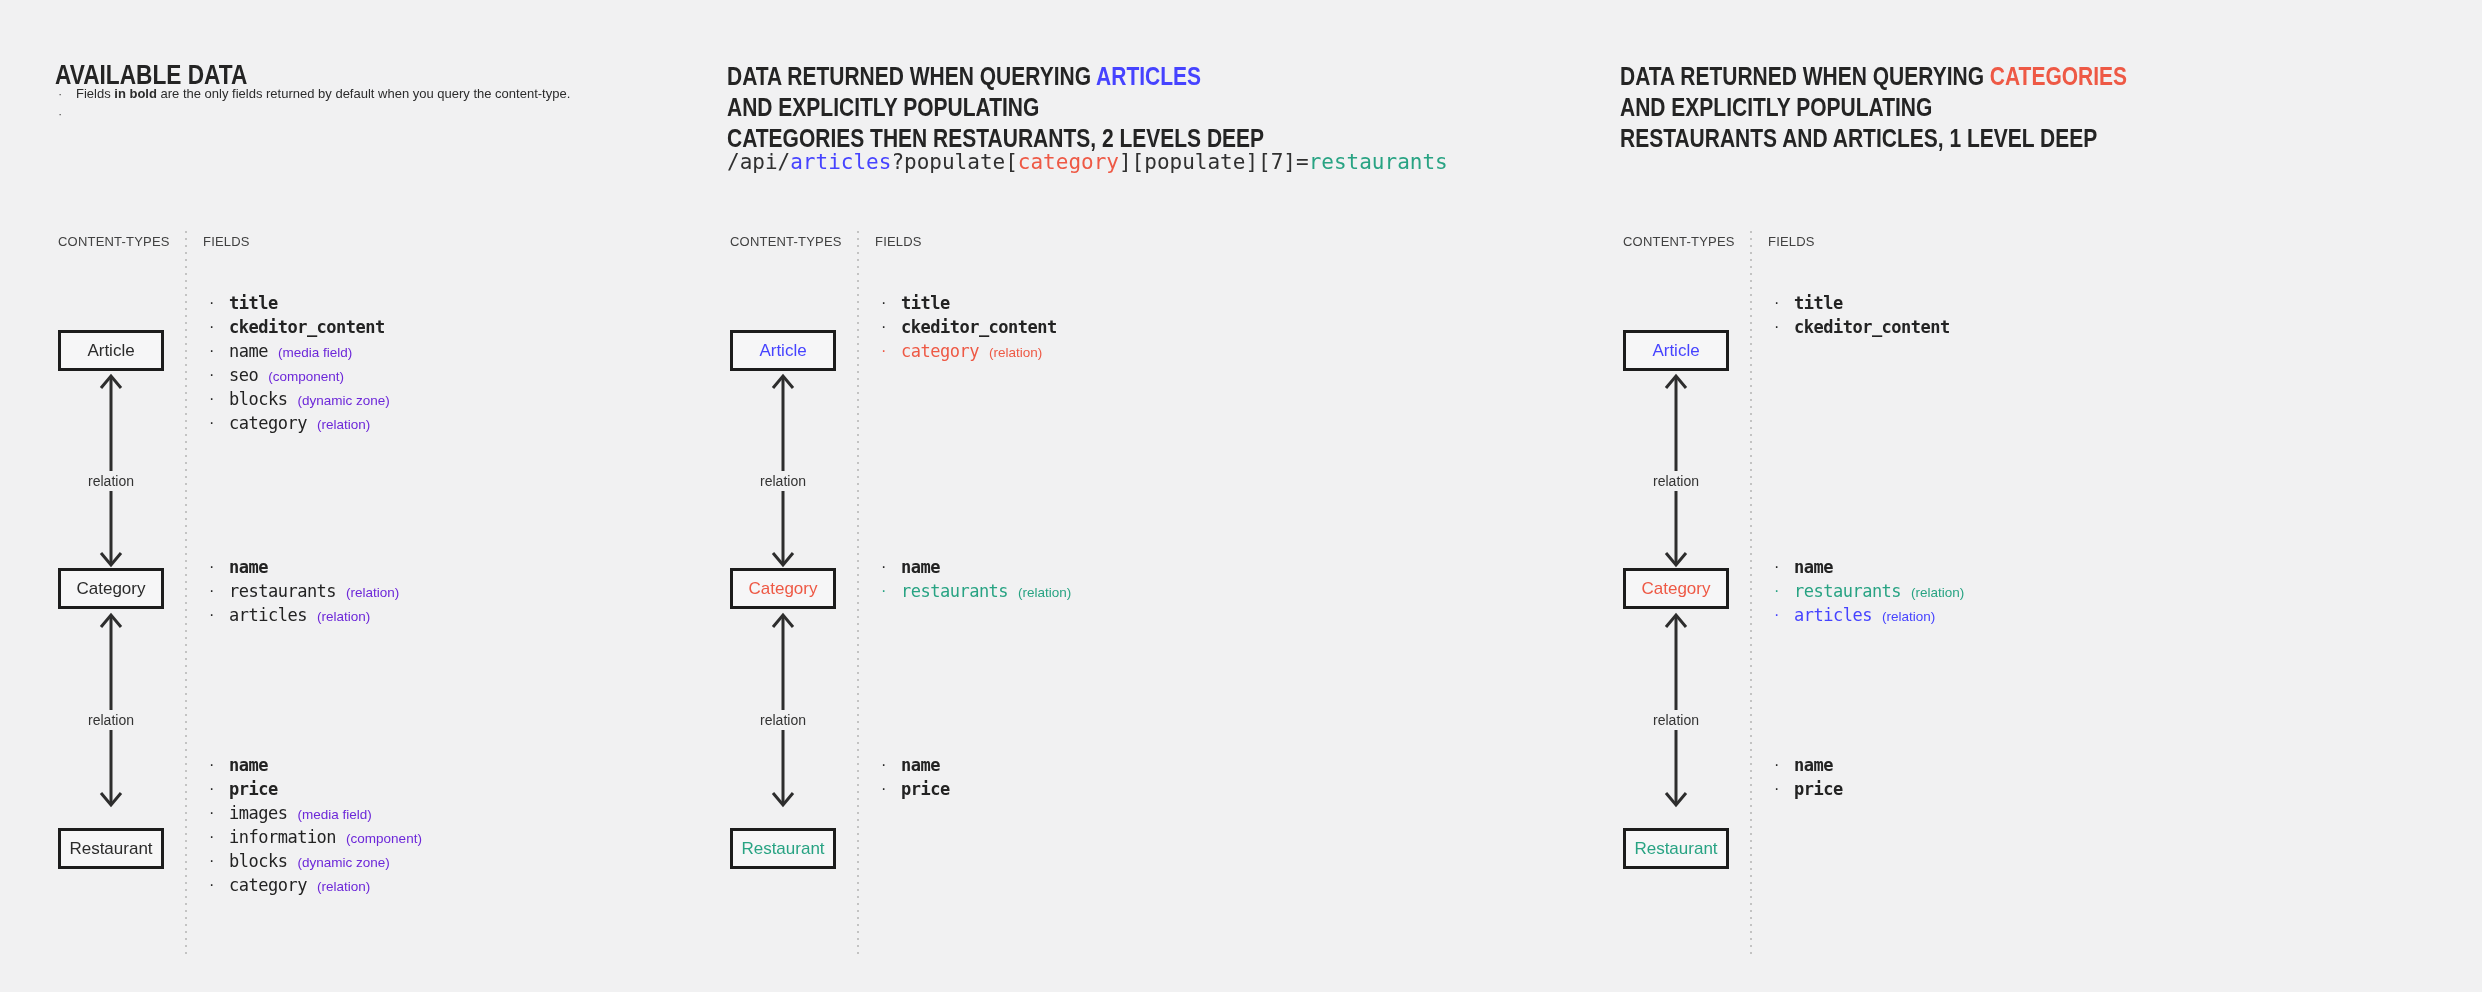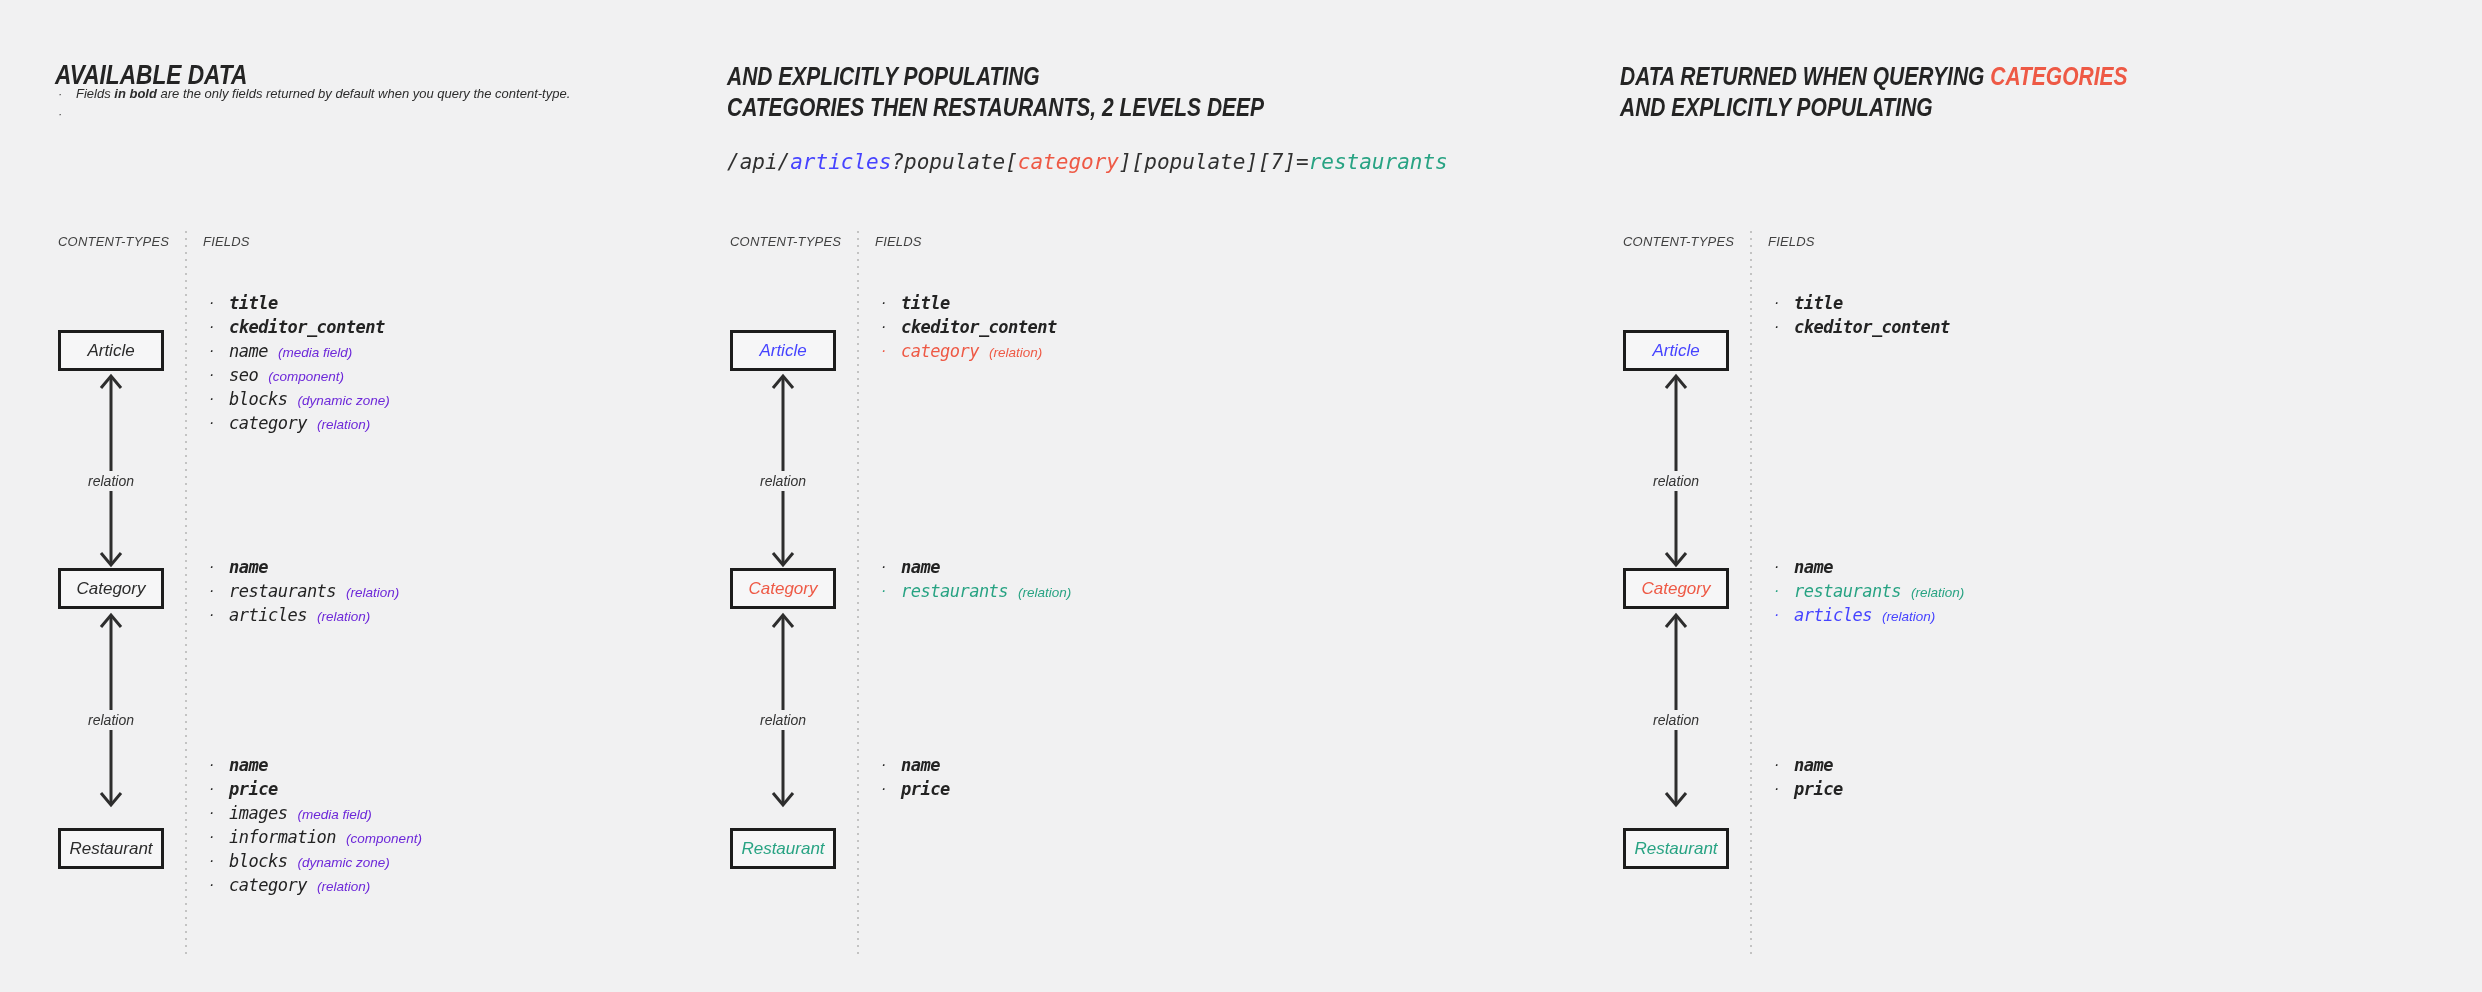--- a/index.html
+++ b/index.html
@@ -9,7 +9,7 @@
     font-family:"Liberation Sans", sans-serif;
     color:#262626;
   }
-  .panel{position:absolute;top:0;height:888px;font-style:italic;}
+  .panel{position:absolute;top:0;height:888px;}
   #panel-1{left:55px;width:640px;}
   #panel-2{left:727px;width:860px;}
   #panel-3{left:1620px;width:850px;}

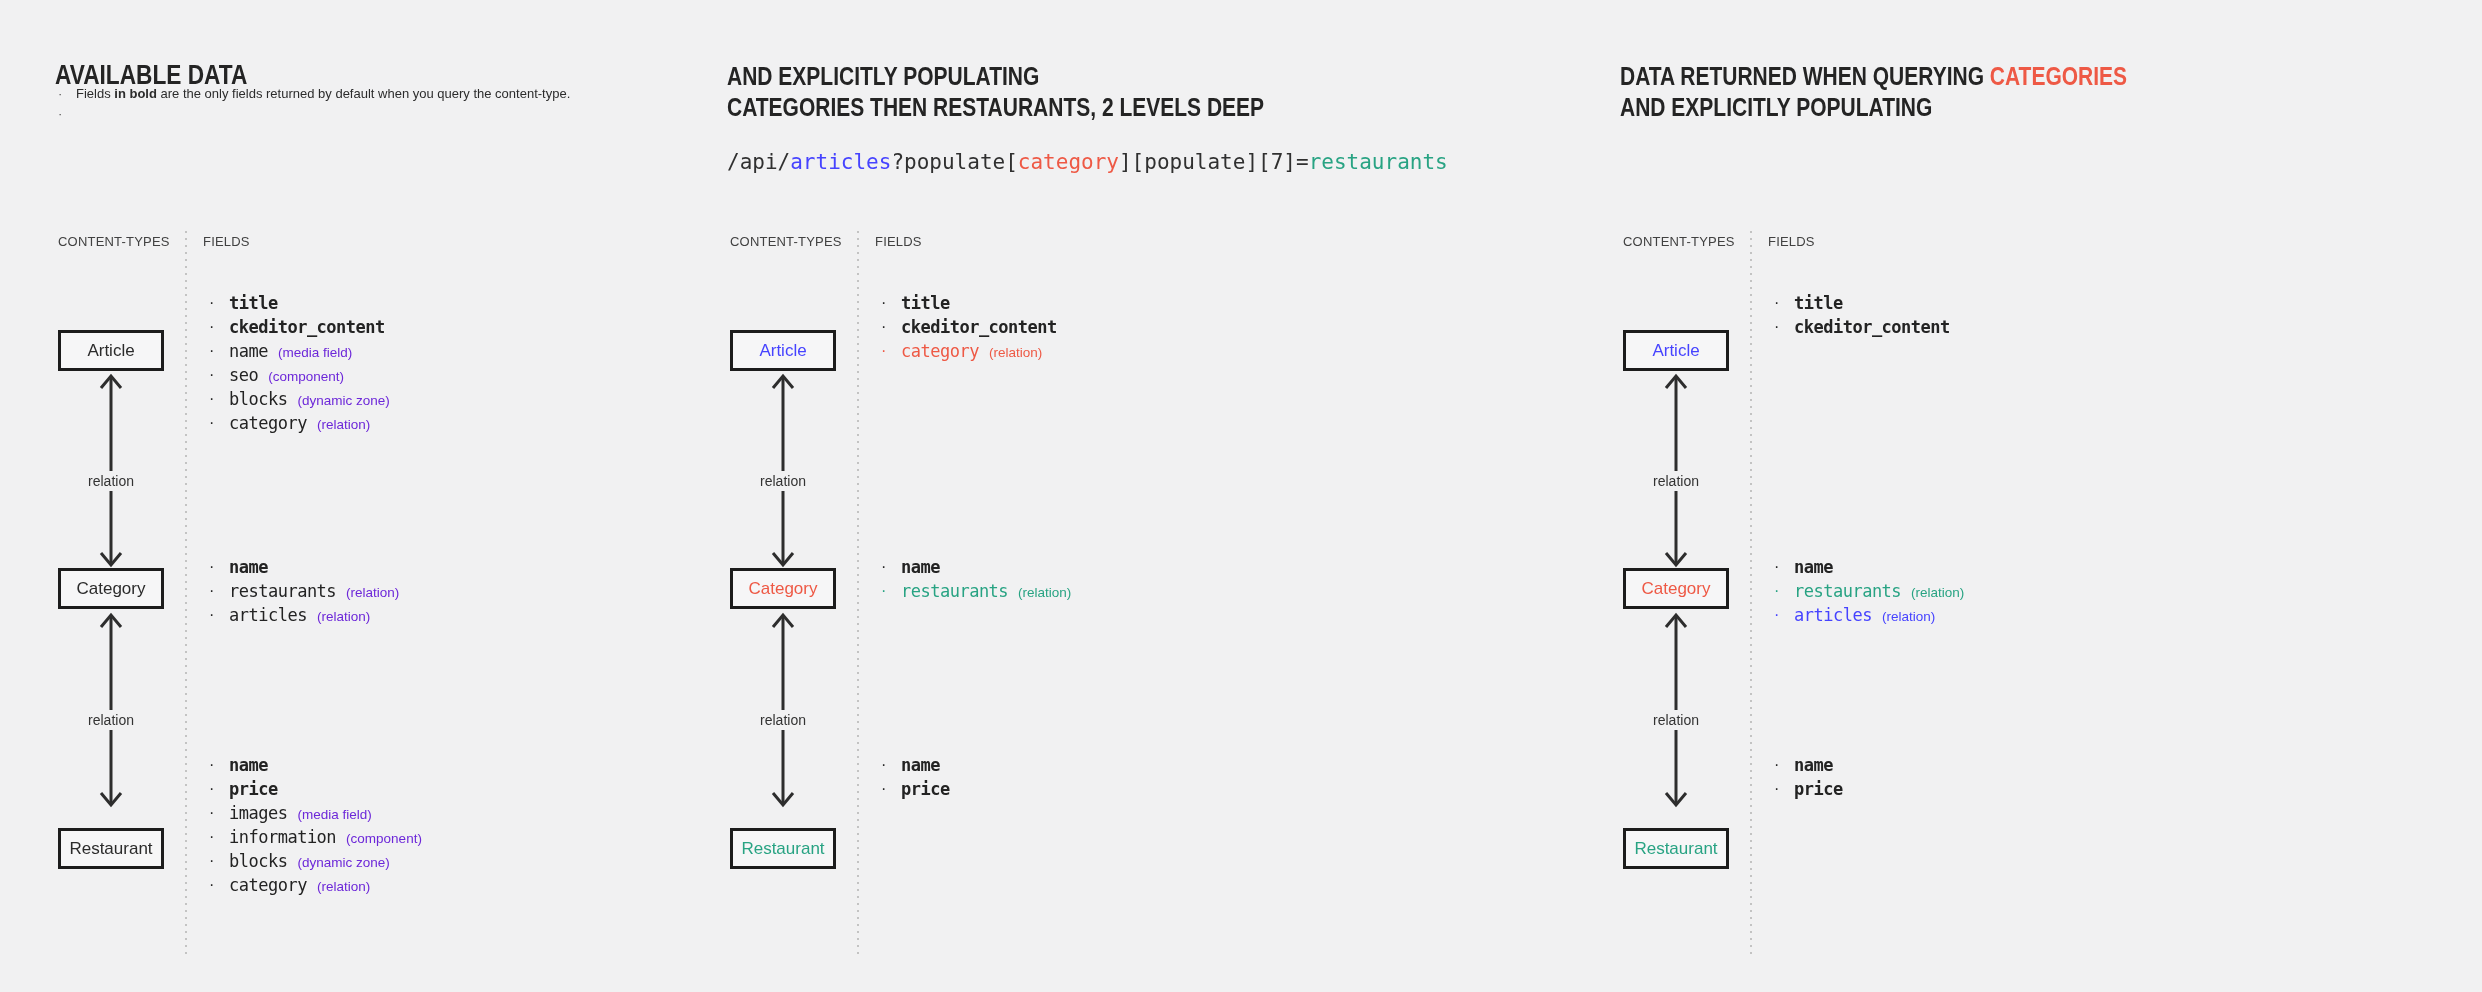--- a/index.html
+++ b/index.html
@@ -151,6 +151,7 @@
 
 <section class="panel" id="panel-2">
   <h1 class="ptitle multi">
+    <div class="hline"><span class="cond"><span>DATA RETURNED WHEN QUERYING </span><span style="color: var(--blue);">ARTICLES</span></span></div>
     <div class="hline"><span class="cond"><span>AND EXPLICITLY POPULATING</span></span></div>
     <div class="hline"><span class="cond"><span>CATEGORIES THEN RESTAURANTS, 2 LEVELS DEEP</span></span></div>
   </h1>

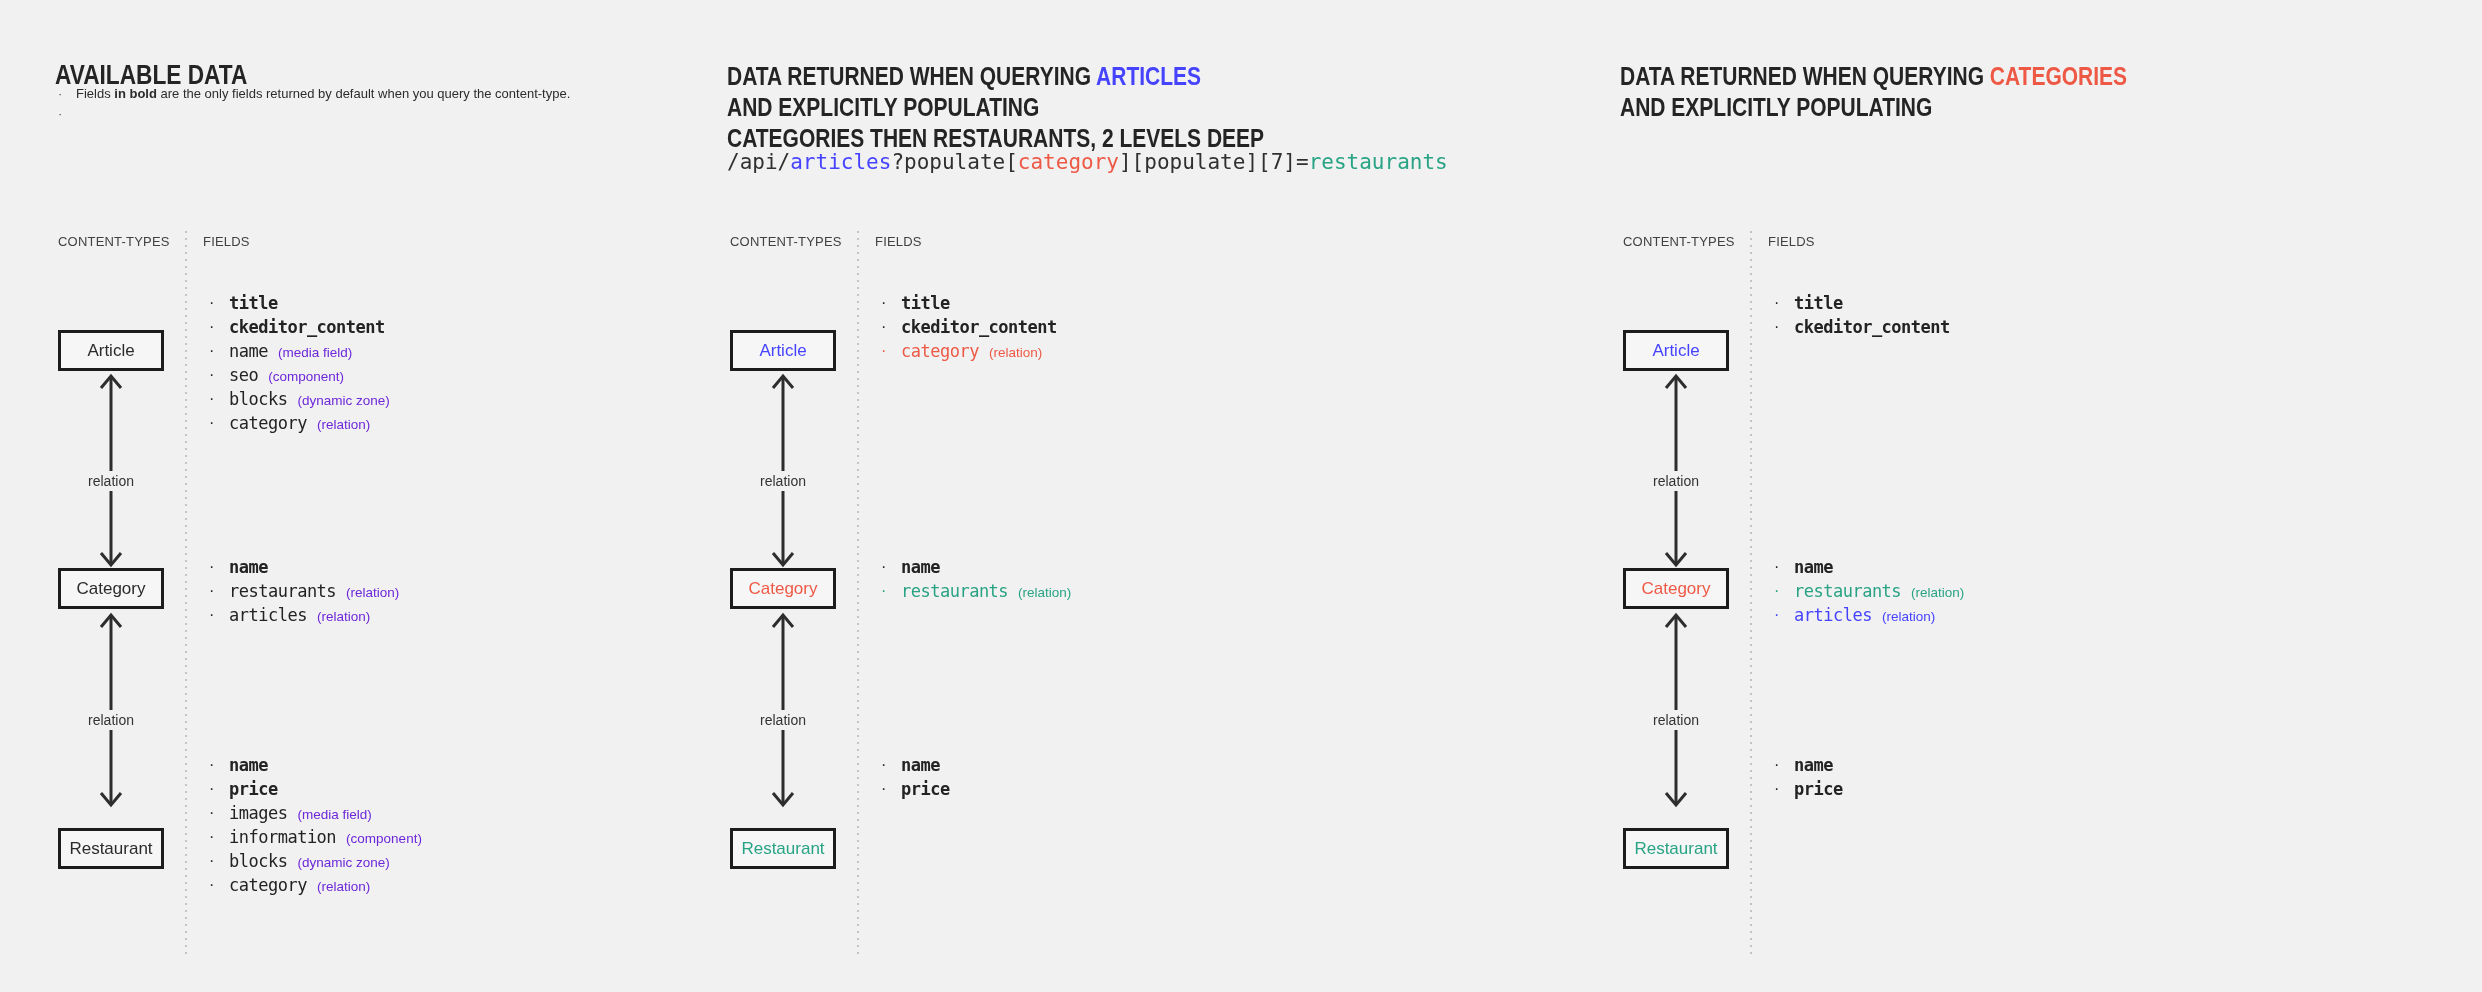--- a/index.html
+++ b/index.html
@@ -207,6 +207,7 @@
   <h1 class="ptitle multi">
     <div class="hline"><span class="cond"><span>DATA RETURNED WHEN QUERYING </span><span style="color: var(--red);">CATEGORIES</span></span></div>
     <div class="hline"><span class="cond"><span>AND EXPLICITLY POPULATING</span></span></div>
+    <div class="hline"><span class="cond"><span>RESTAURANTS AND ARTICLES, 1 LEVEL DEEP</span></span></div>
   </h1>
 
   <div class="ct-label">CONTENT-TYPES</div>

